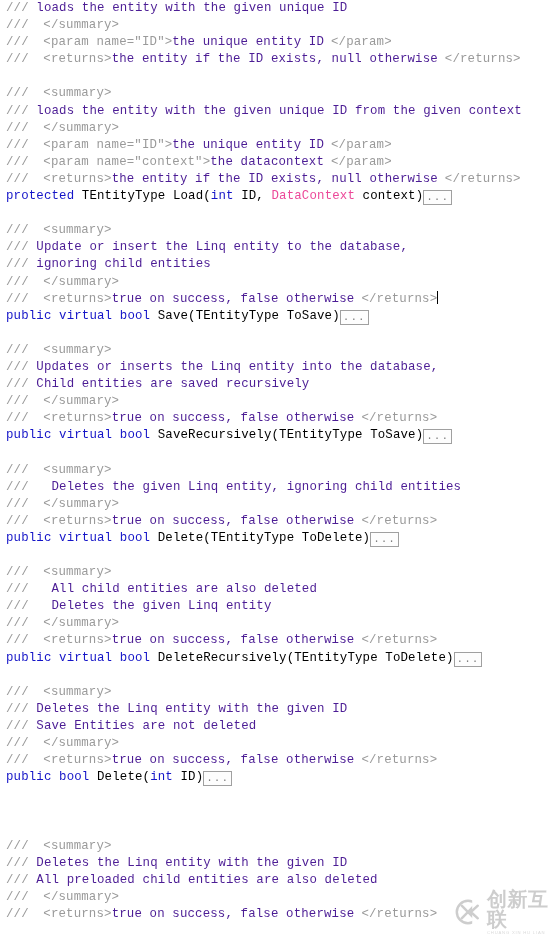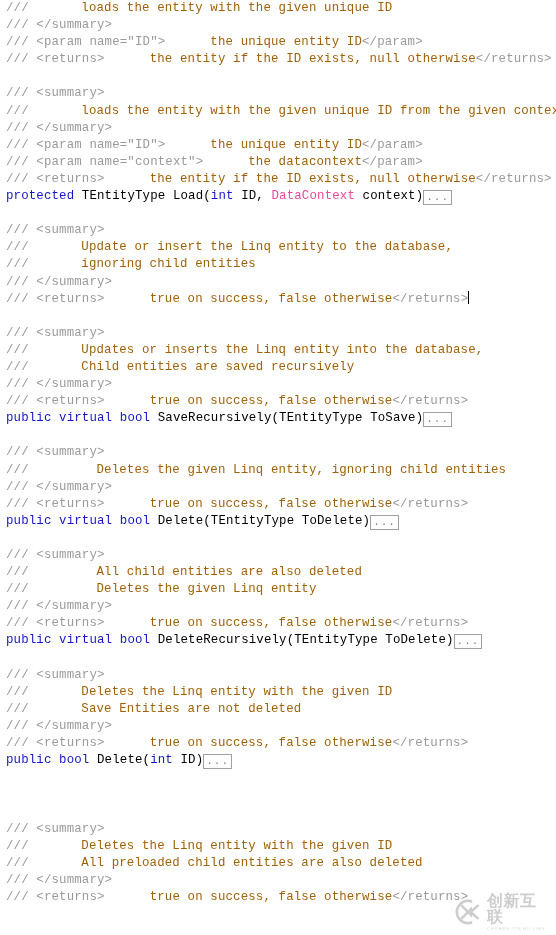--- a/index.html
+++ b/index.html
@@ -36,7 +36,7 @@
   }
   
   .tok-comment-mark { color: #9a9a9a; }   
-  .tok-comment      { color: #a16207; margin-left: 45px; }   
+  .tok-comment      { color: #4c1d95; }   
   .tok-xml          { color: #9a9a9a; }   
   .tok-keyword      { color: #1515c8; }   
   .tok-type         { color: #ec4899; }   

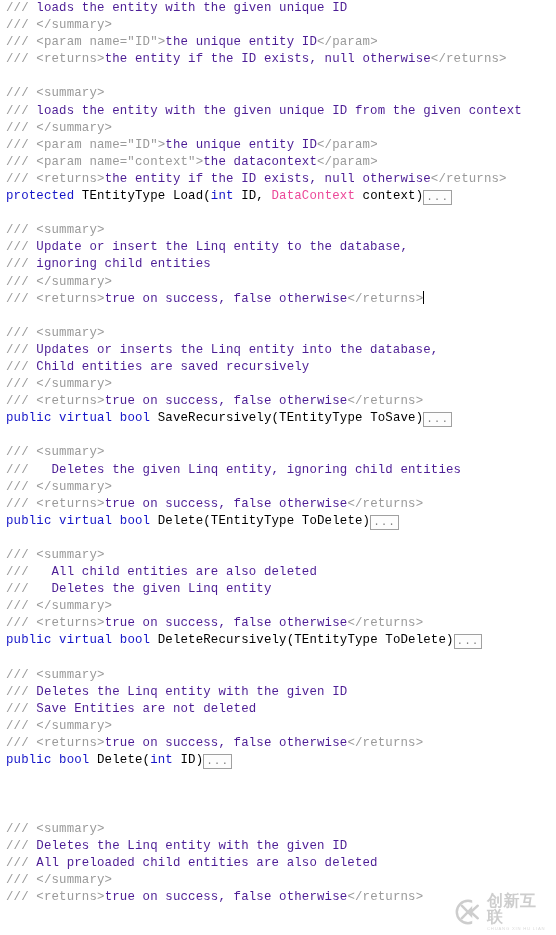--- a/index.html
+++ b/index.html
@@ -37,7 +37,7 @@
   
   .tok-comment-mark { color: #9a9a9a; }   
   .tok-comment      { color: #4c1d95; }   
-  .tok-xml          { color: #9a9a9a; }   
+  .tok-xml          { color: #9a9a9a; margin-left: 7px; }   
   .tok-keyword      { color: #1515c8; }   
   .tok-type         { color: #ec4899; }   
   .tok-plain        { color: #000000; }

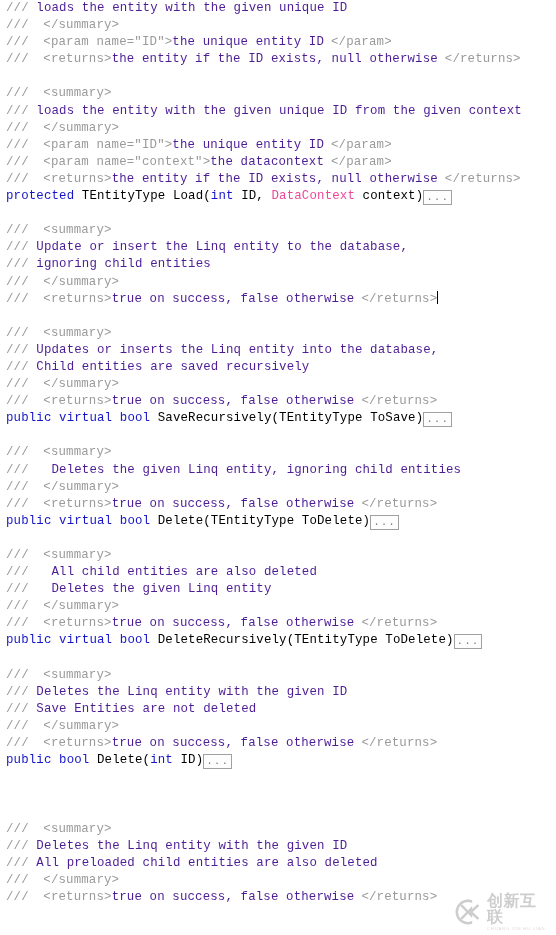--- a/index.html
+++ b/index.html
@@ -127,6 +127,7 @@
       <div class="code-line"><span class="tok-comment-mark">/// </span><span class="tok-comment">ignoring child entities</span></div>
       <div class="code-line"><span class="tok-comment-mark">/// </span><span class="tok-xml">&lt;/summary&gt;</span></div>
       <div class="code-line"><span class="tok-comment-mark">/// </span><span class="tok-xml">&lt;returns&gt;</span><span class="tok-comment">true on success, false otherwise</span><span class="tok-xml">&lt;/returns&gt;</span><span class="caret"></span></div>
+      <div class="code-line"><span class="tok-keyword">public</span><span class="tok-plain"> </span><span class="tok-keyword">virtual</span><span class="tok-plain"> </span><span class="tok-keyword">bool</span><span class="tok-plain"> Save(TEntityType ToSave)</span><span class="ellipsis-box">...</span></div>
       <div class="code-line blank">&nbsp;</div>
       <div class="code-line"><span class="tok-comment-mark">/// </span><span class="tok-xml">&lt;summary&gt;</span></div>
       <div class="code-line"><span class="tok-comment-mark">/// </span><span class="tok-comment">Updates or inserts the Linq entity into the database,</span></div>

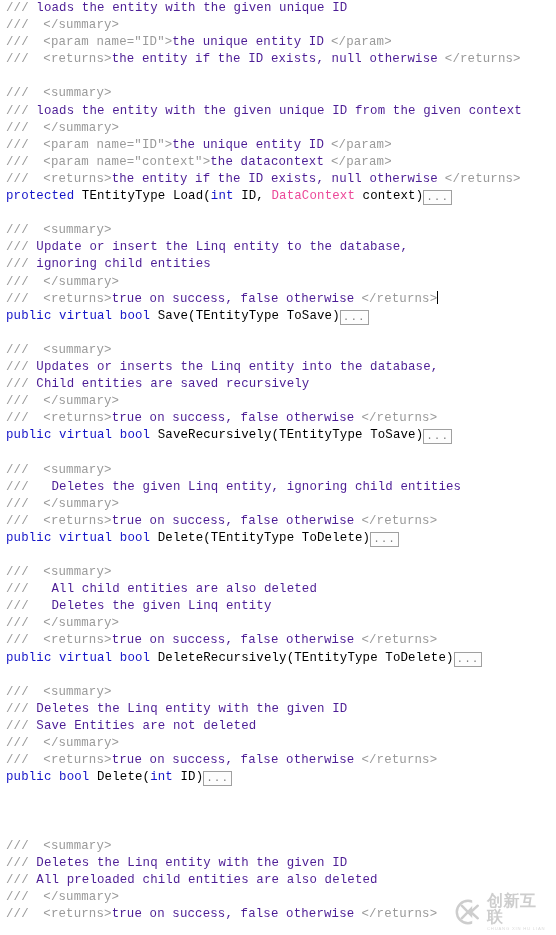--- a/index.html
+++ b/index.html
@@ -91,7 +91,7 @@
   }
   #watermark .wm-cn {
     font-family: "DejaVu Sans", sans-serif;
-    font-size: 16px;
+    font-size: 20px;
     font-weight: bold;
     color: #8a8a8a;
     letter-spacing: 0.5px;

